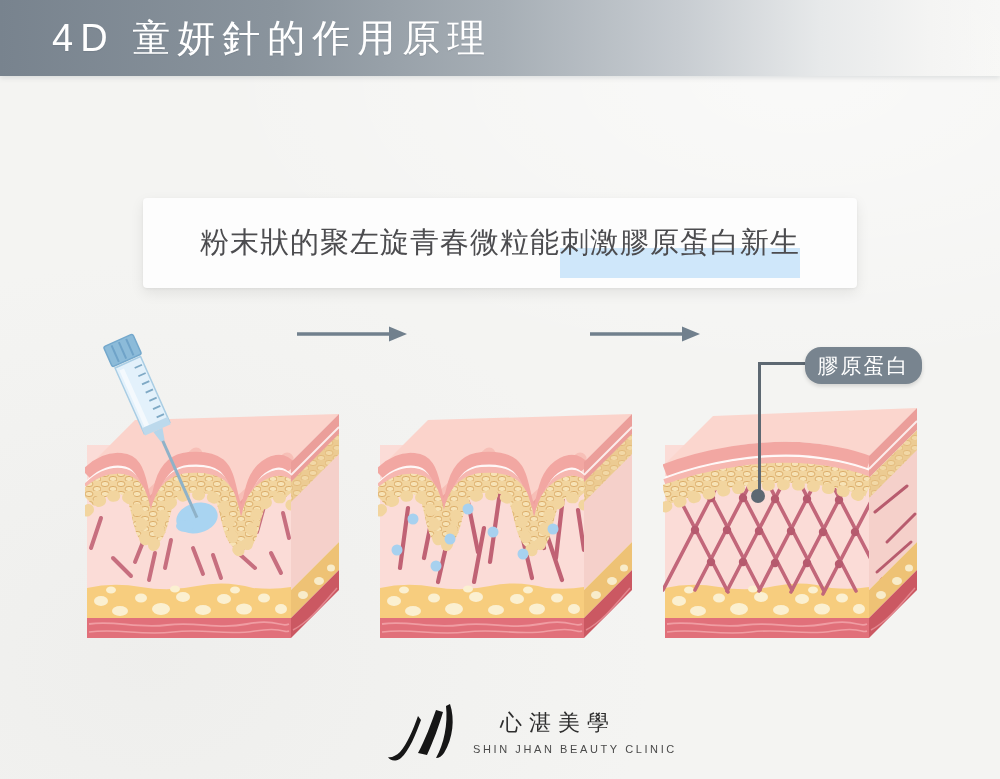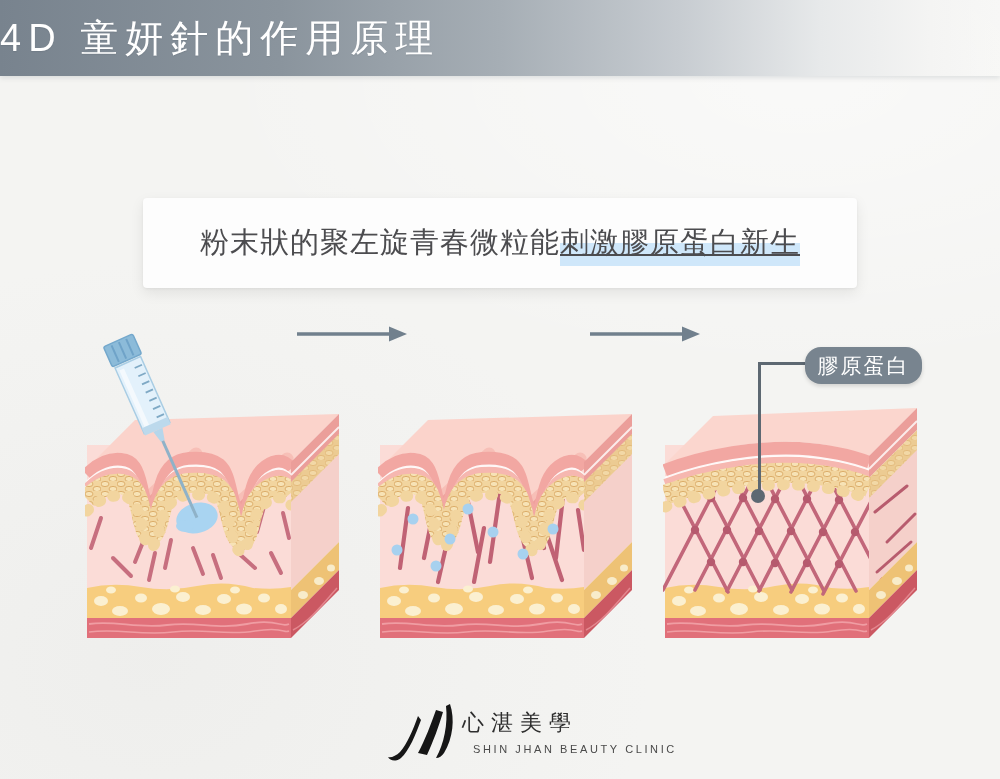--- a/index.html
+++ b/index.html
@@ -19,7 +19,7 @@
     box-shadow:0 2px 5px rgba(100,110,120,.18);
   }
   .banner h1{
-    margin:0; line-height:76px;
+    margin:0; padding-left:52px; line-height:76px;
     font-size:38px; font-weight:400; color:#ffffff; letter-spacing:7px;
     text-shadow:0 1px 1px rgba(80,90,100,.2);
   }

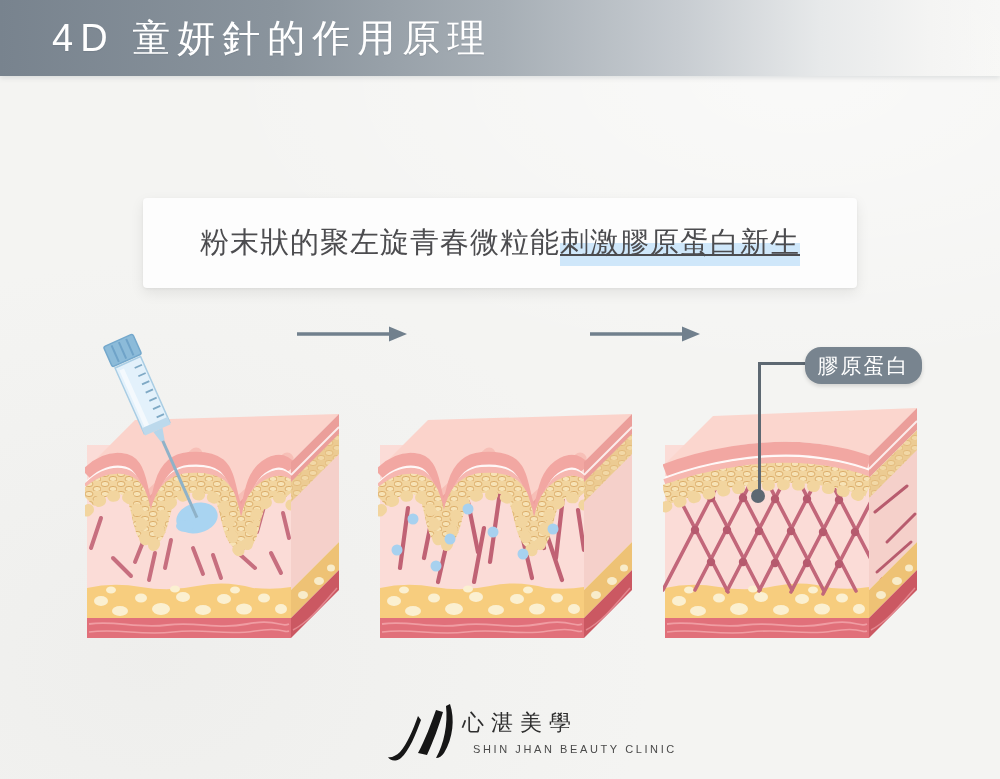--- a/index.html
+++ b/index.html
@@ -33,8 +33,7 @@
   .card p{margin:0; font-size:29px; color:#4c4c4f; letter-spacing:1px; white-space:nowrap;}
   .card .hl{
     background:linear-gradient(to bottom, rgba(0,0,0,0) 42%, #cfe7fa 42%, #cfe7fa 100%);
-    padding-bottom:8px;
-    text-decoration:underline;
+    padding-bottom:20px;
   }
   
   .callout-box{

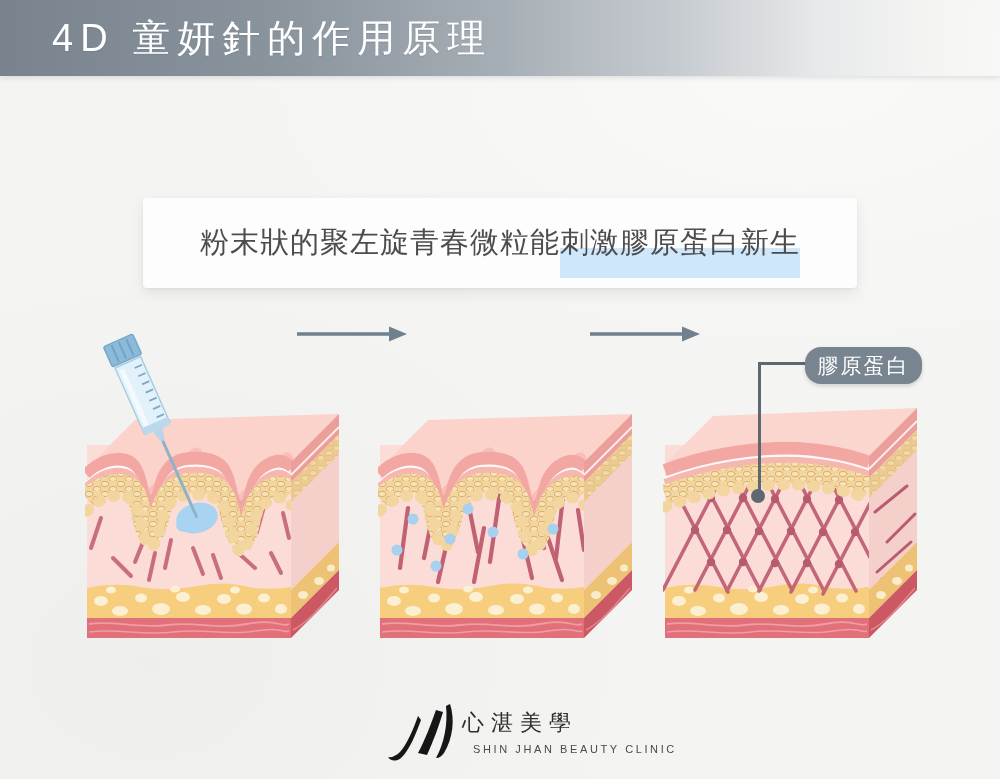--- a/index.html
+++ b/index.html
@@ -46,7 +46,7 @@
   .c-line{background:#5d6872;}
   .c-dot{left:751px; top:489px; width:14px; height:14px; border-radius:50%; background:#5d6872;}
   
-  .brand-zh{left:462px; top:708px; font-size:22px; letter-spacing:7px; color:#2e2e2e;}
+  .brand-zh{left:500px; top:708px; font-size:22px; letter-spacing:7px; color:#2e2e2e;}
   .brand-en{left:473px; top:743px; font-size:11px; letter-spacing:2.6px; color:#4a4a4a;}
 </style>
 </head>

